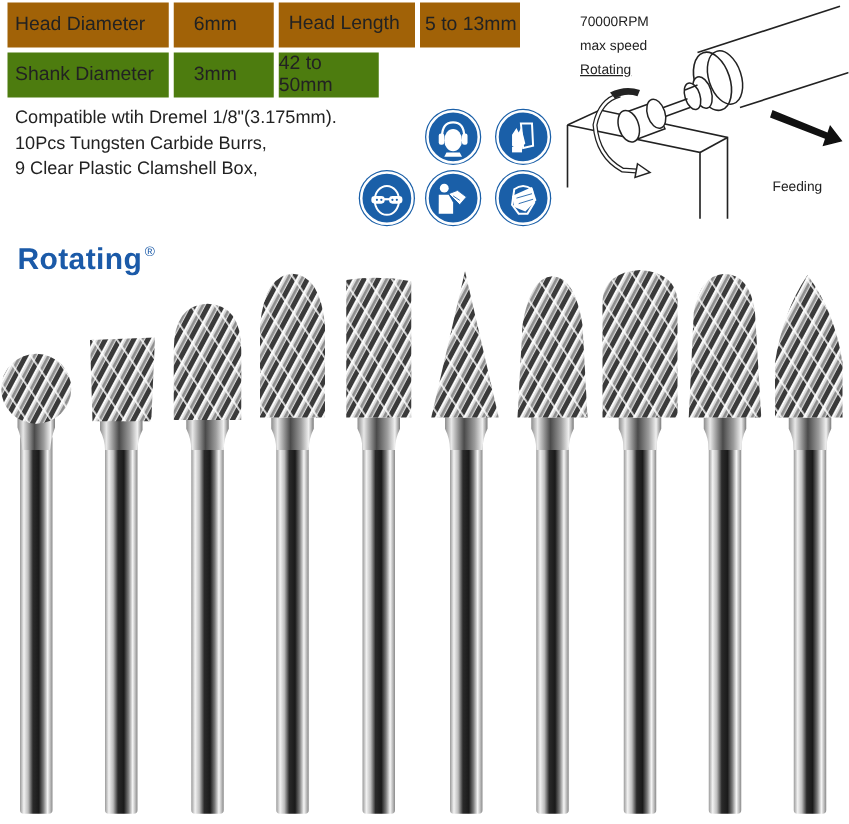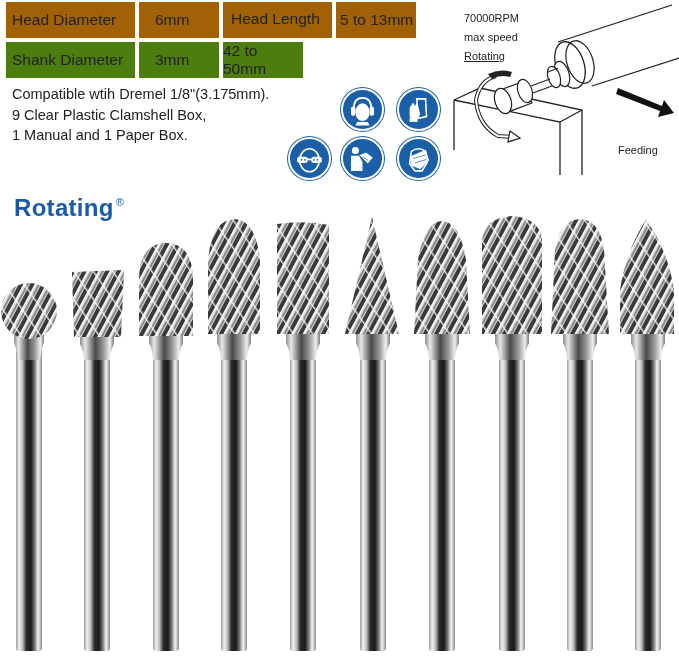--- a/index.html
+++ b/index.html
@@ -47,6 +47,7 @@
 
 <div class="desc">
   <div>Compatible wtih Dremel 1/8"(3.175mm).</div>
+  <div>10Pcs Tungsten Carbide Burrs,</div>
   <div>9 Clear Plastic Clamshell Box,</div>
   <div>1 Manual and 1 Paper Box.</div>
 </div>

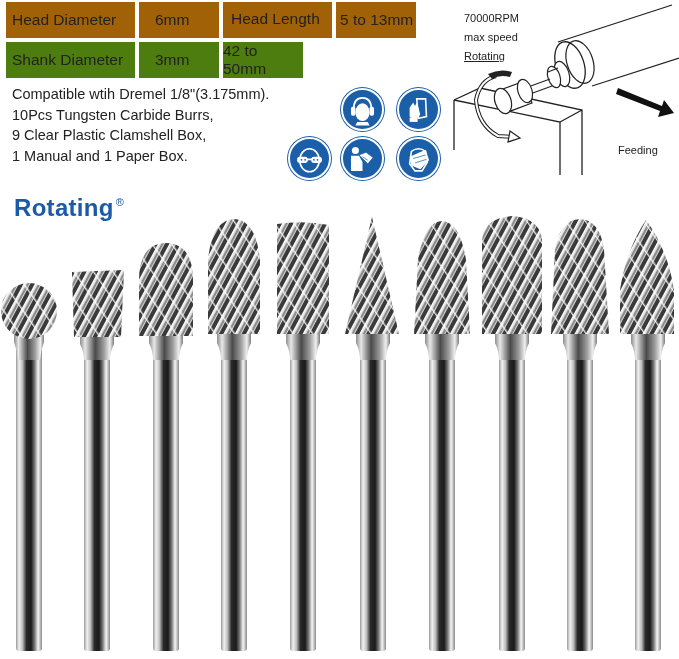--- a/index.html
+++ b/index.html
@@ -49,7 +49,6 @@
   <div>Compatible wtih Dremel 1/8"(3.175mm).</div>
   <div>10Pcs Tungsten Carbide Burrs,</div>
   <div>9 Clear Plastic Clamshell Box,</div>
-  <div>1 Manual and 1 Paper Box.</div>
 </div>
 
 <div class="safety" style="left:341px; top:88px;">

